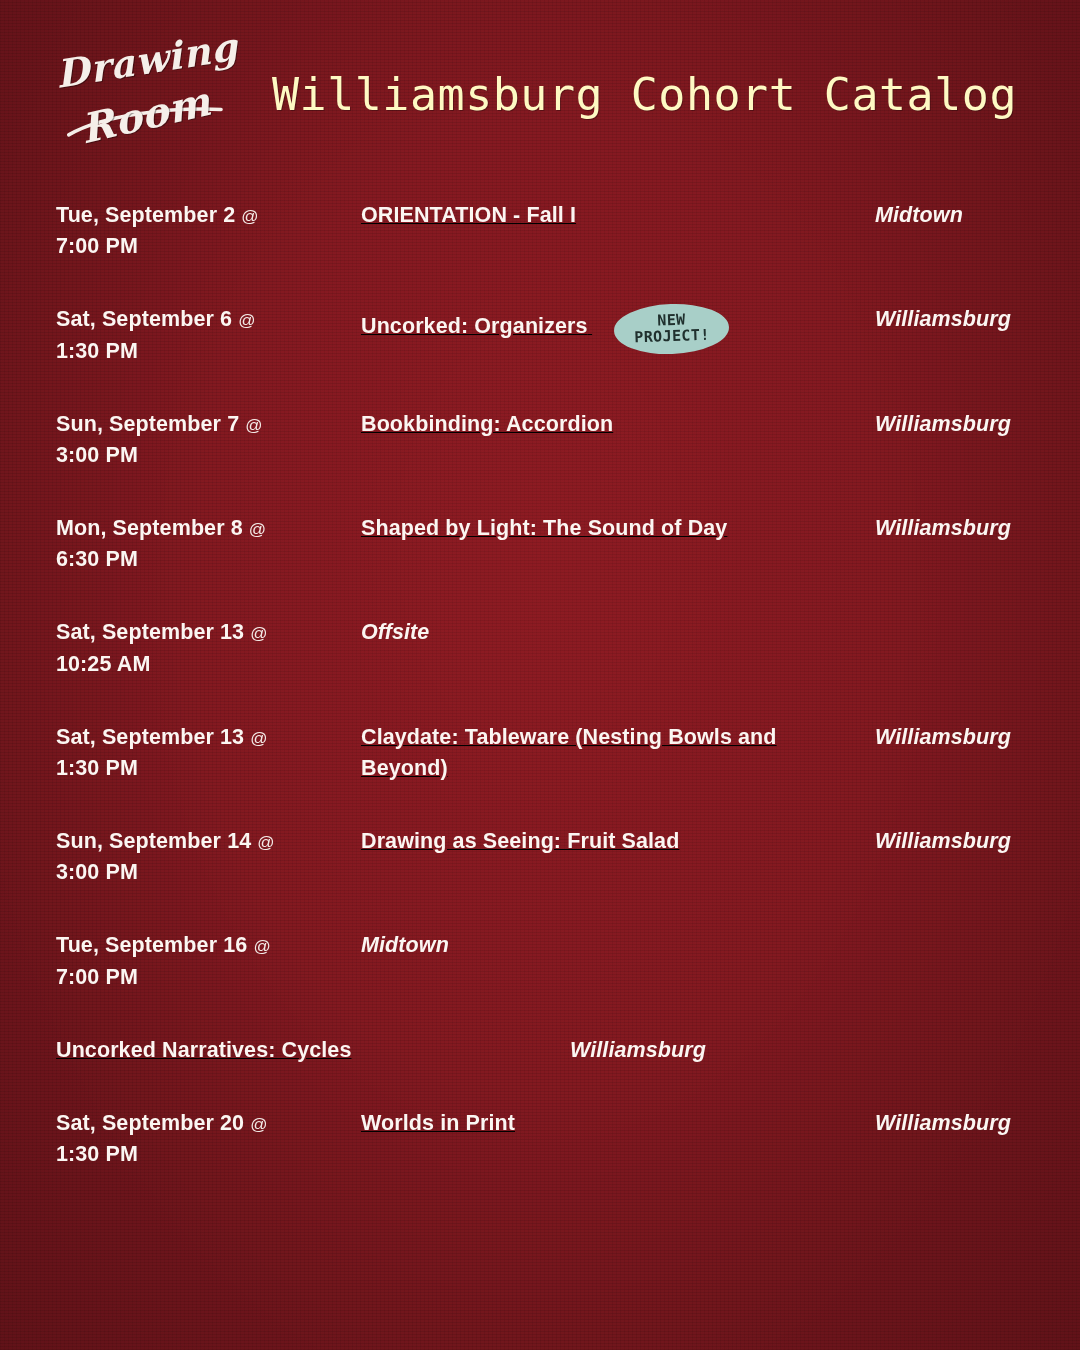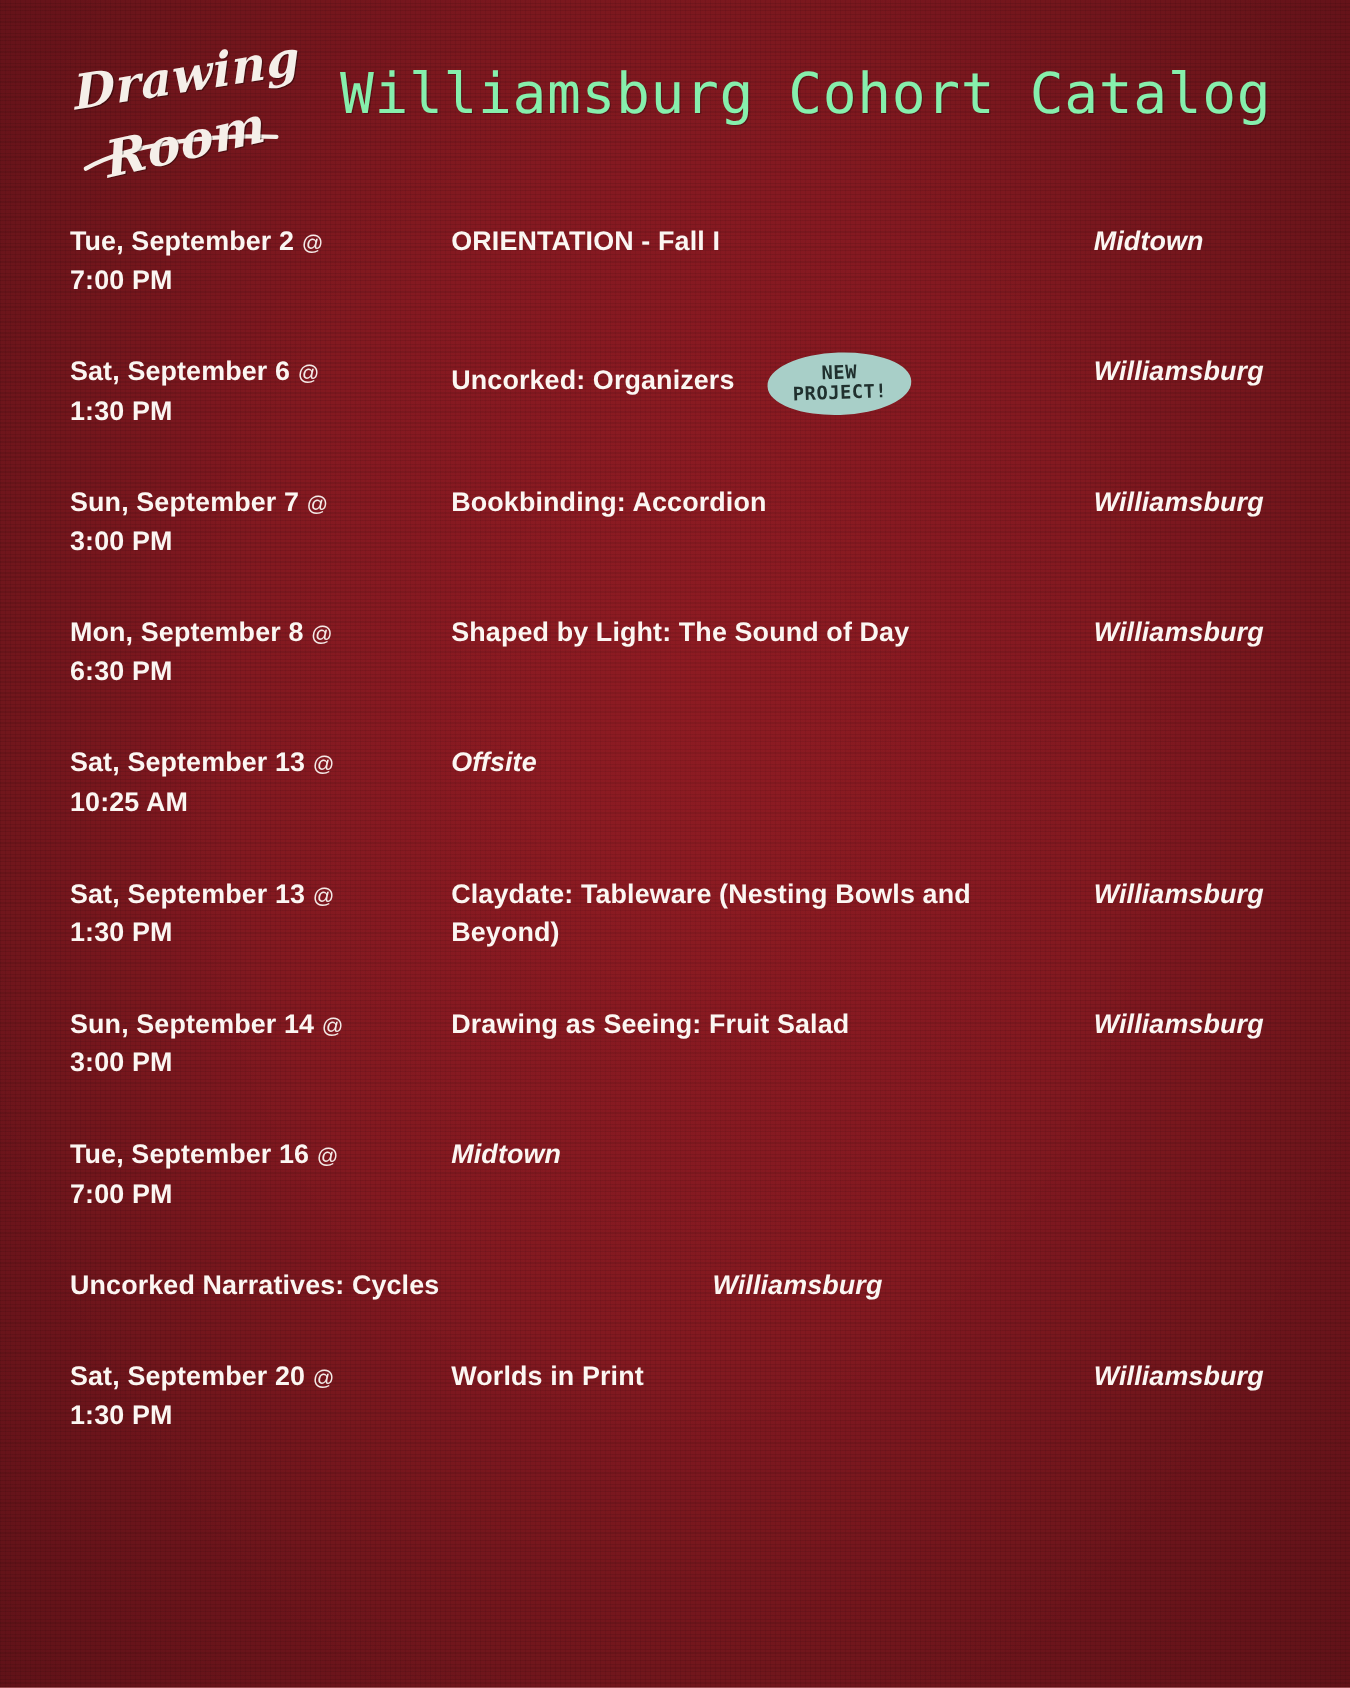--- a/index.html
+++ b/index.html
@@ -85,11 +85,11 @@
   .catalog-title {
     position: absolute;
     left: 272px;
-    top: 48px;
+    top: 68px;
     font-family: "DejaVu Sans Mono", monospace;
     font-size: 45px;
     letter-spacing: 0.5px;
-    color: #86efac;
+    color: #fef9c3;
     white-space: nowrap;
     text-shadow: 1px 1px 0 rgba(0,0,0,0.25);
   }

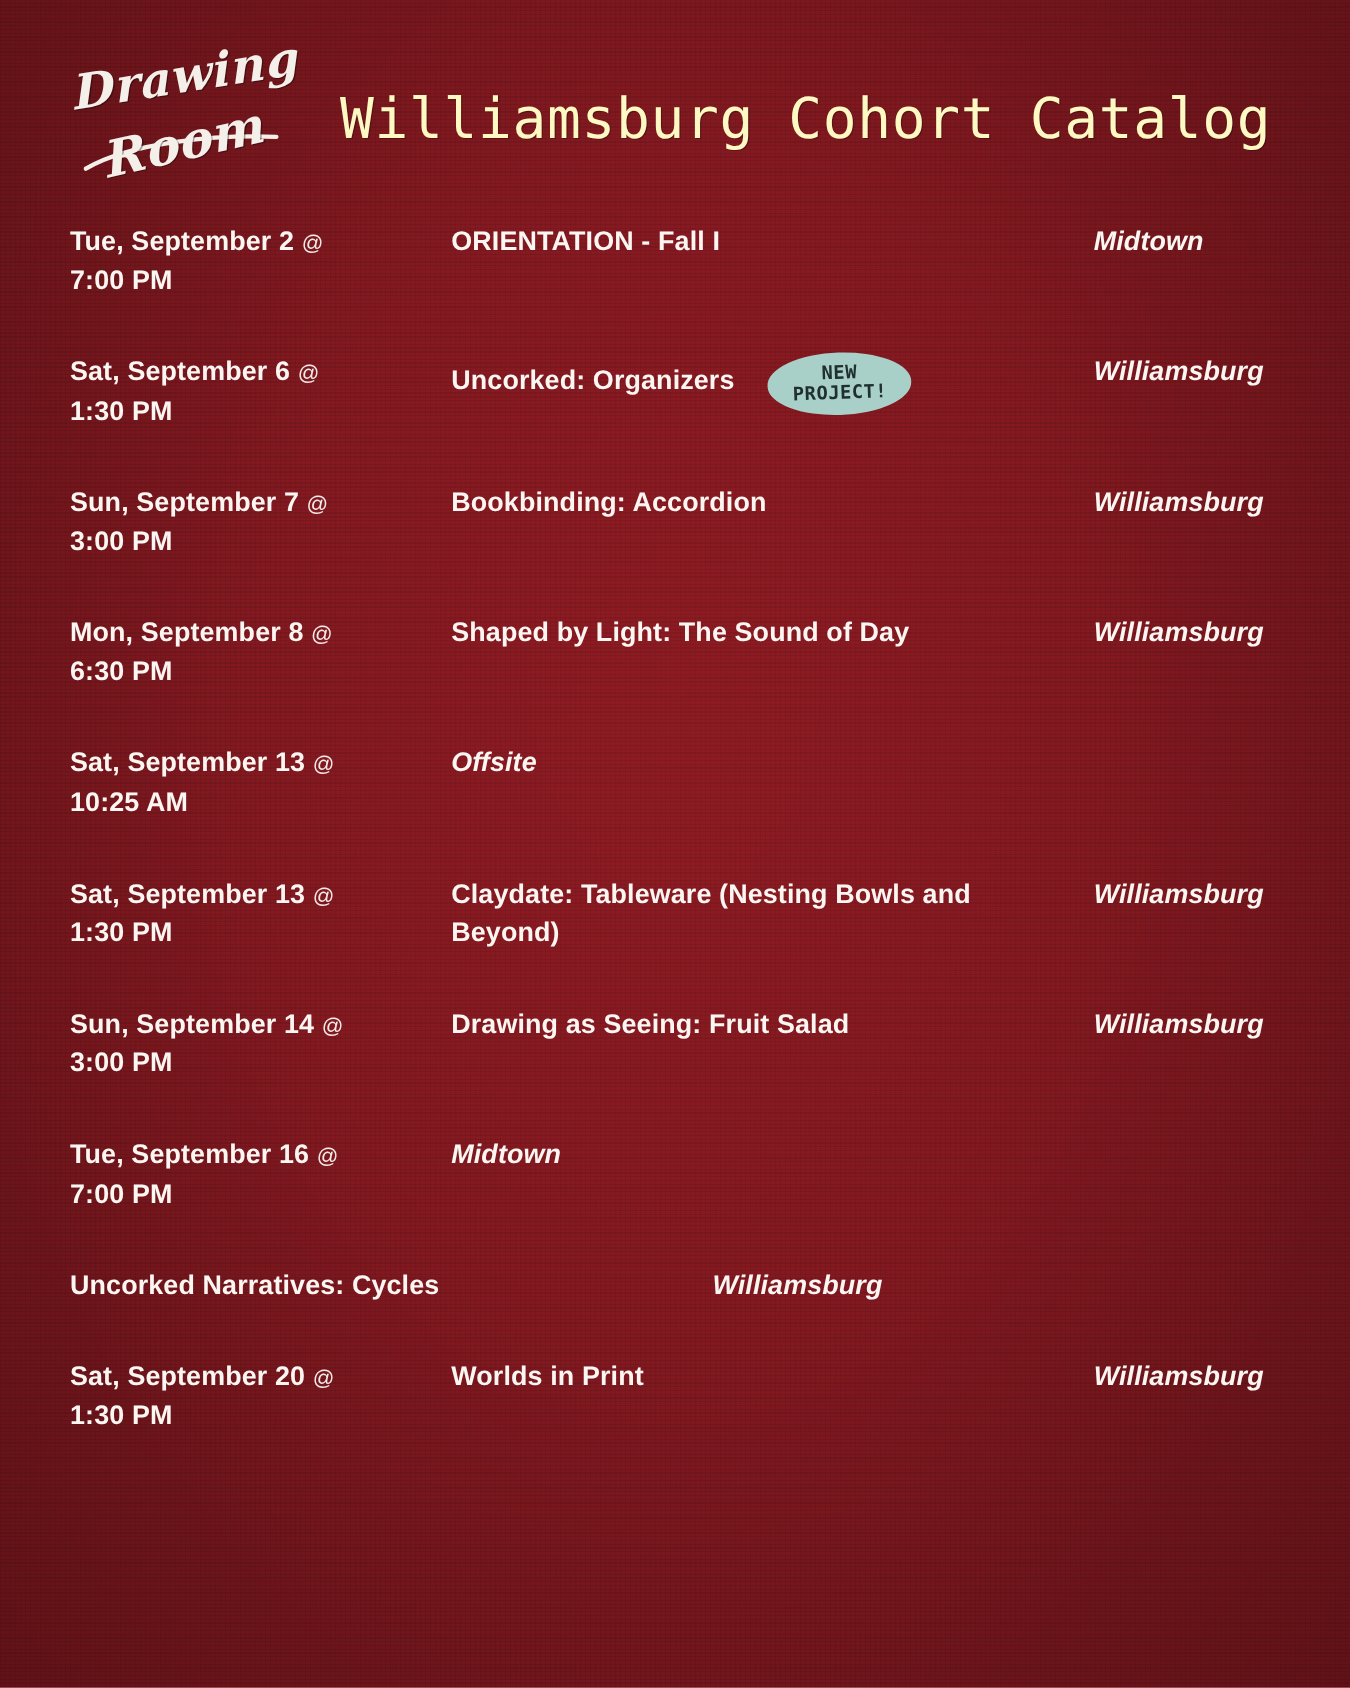--- a/index.html
+++ b/index.html
@@ -96,7 +96,7 @@
 
   
   .listing {
-    margin-top: 0;
+    margin-top: 22px;
     padding: 0 56px;
   }
   .event-row {

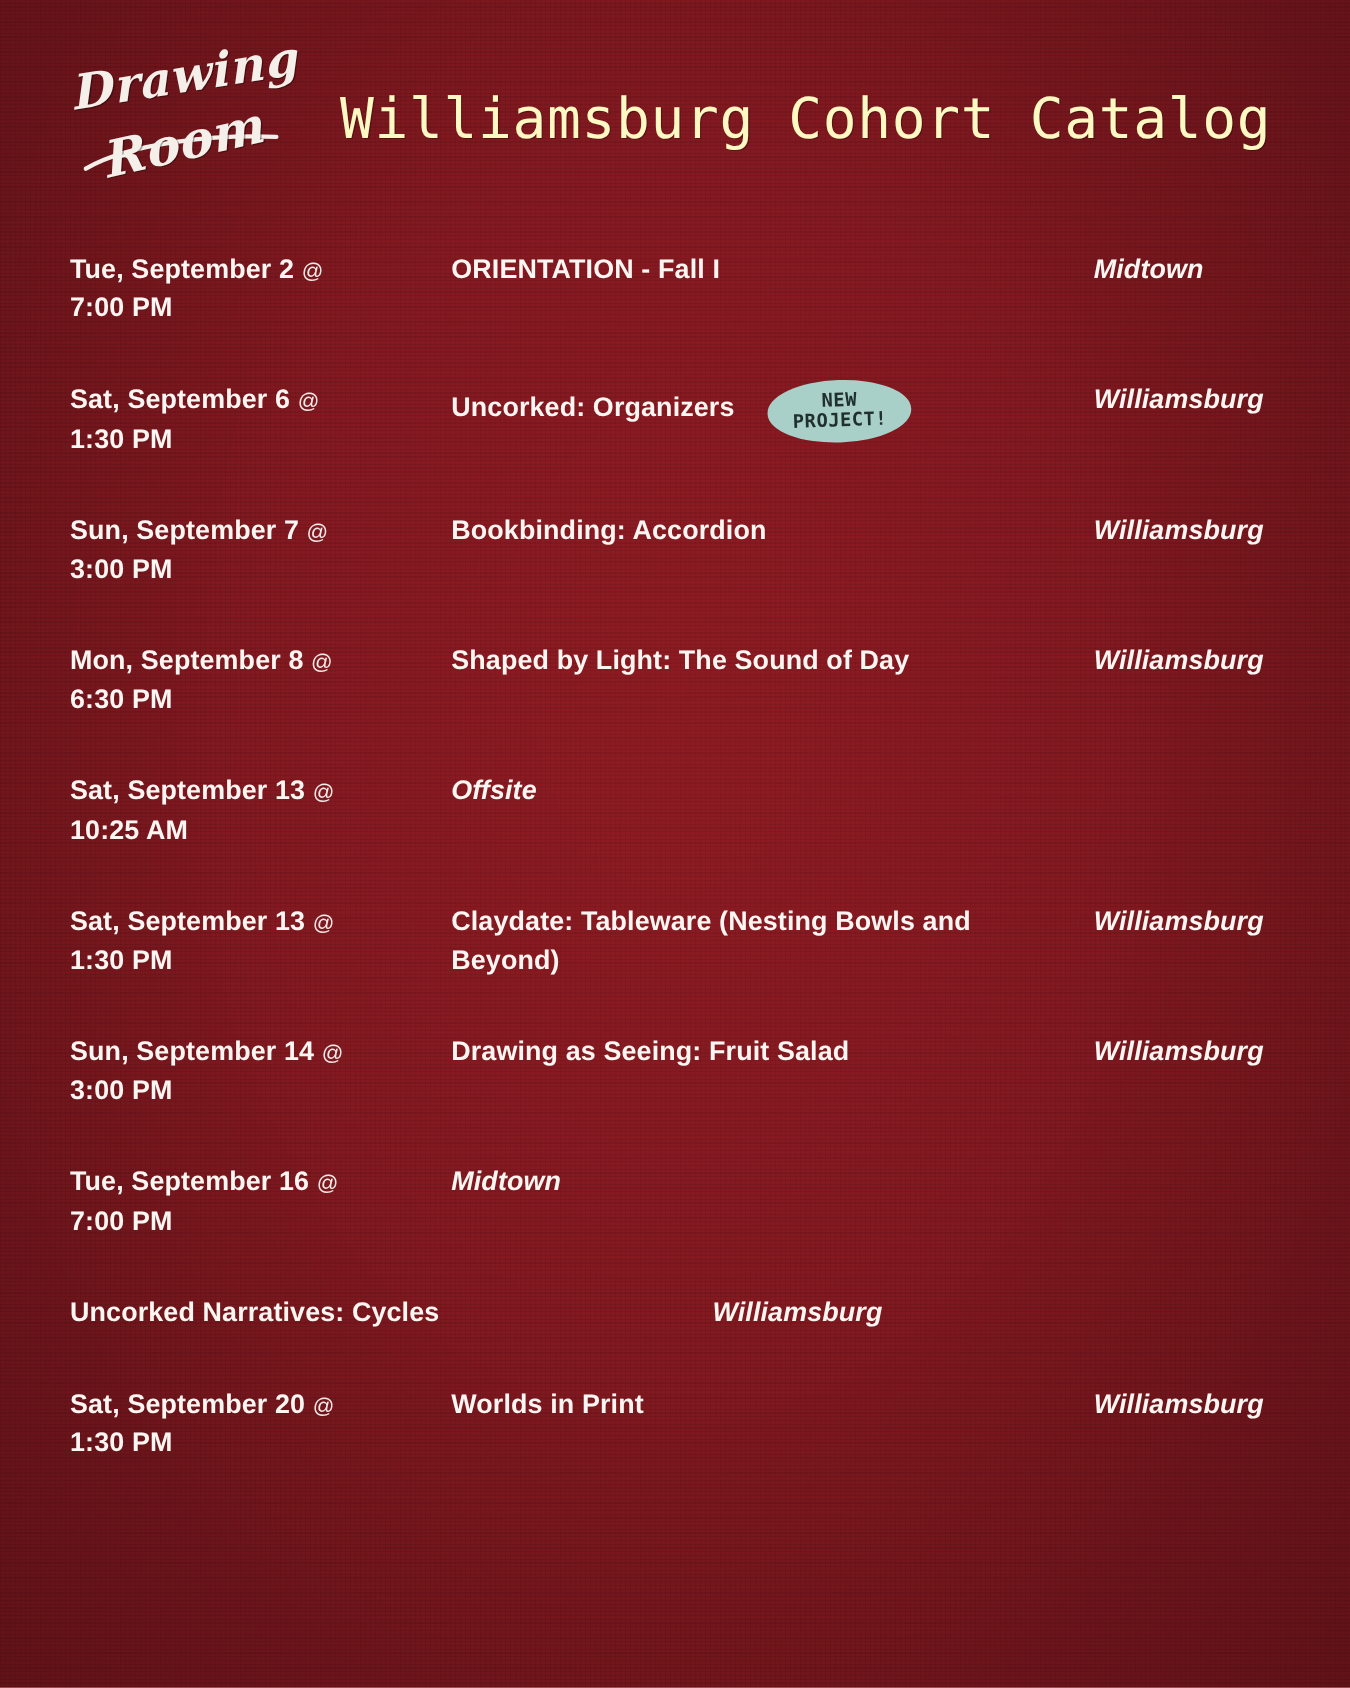--- a/index.html
+++ b/index.html
@@ -113,6 +113,7 @@
     flex: 0 0 490px;
     padding-right: 24px;
     position: relative;
+    text-decoration: underline;
   }
   .col-place {
     flex: 1 1 auto;

